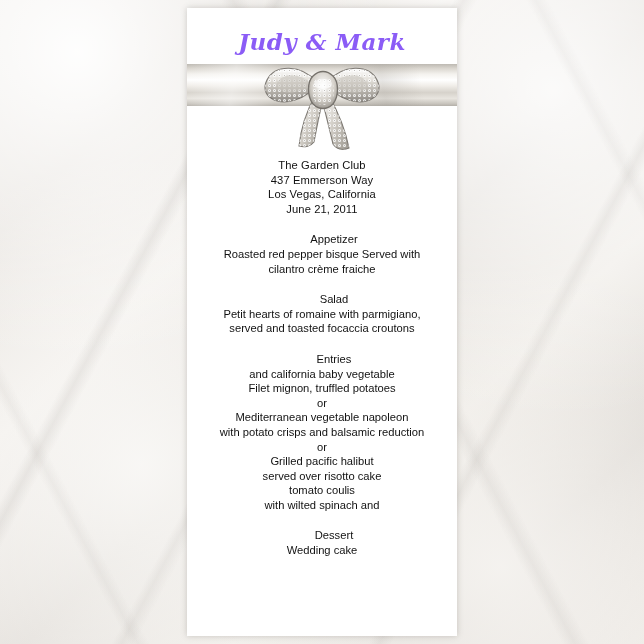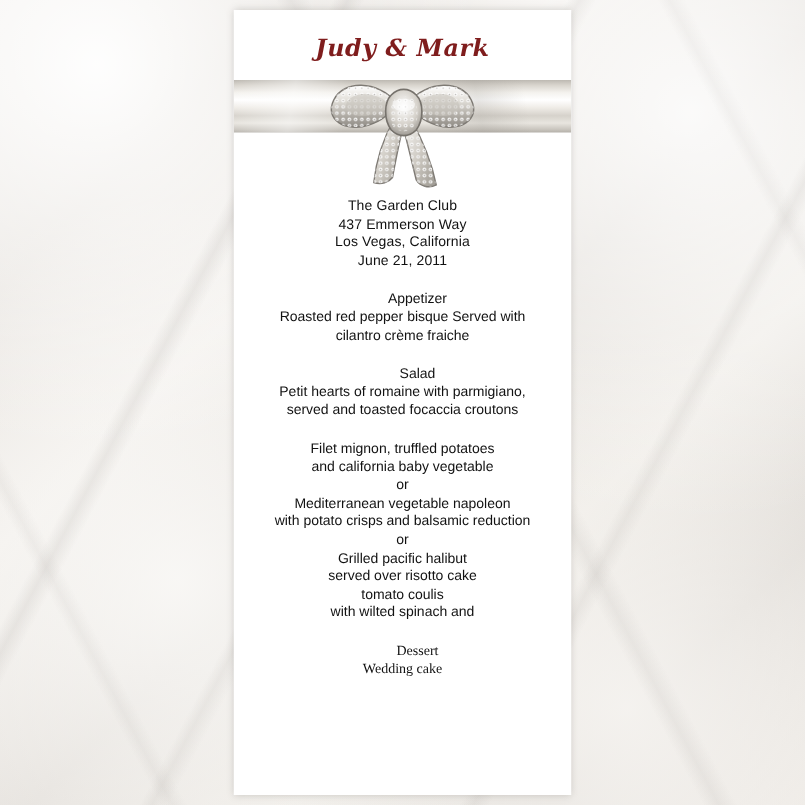--- a/index.html
+++ b/index.html
@@ -56,9 +56,9 @@
     font-family: "DejaVu Serif", serif;
     font-style: italic;
     font-weight: bold;
-    font-size: 19px;
+    font-size: 23px;
     letter-spacing: 0.5px;
-    color: #7f1d1d;
+    color: #8b5cf6;
   }
 
   

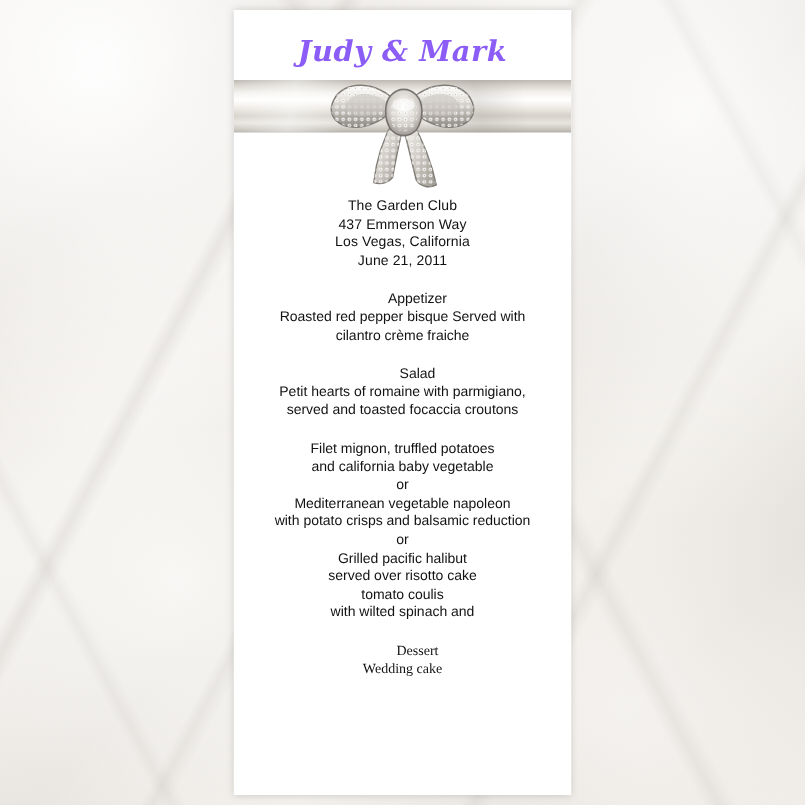--- a/index.html
+++ b/index.html
@@ -193,6 +193,7 @@
     </div>
 
     <div class="blk">
+      <div class="hdr">Entries</div>
       <div class="ln">Filet mignon, truffled potatoes</div>
       <div class="ln">and california baby vegetable</div>
       <div class="ln">or</div>

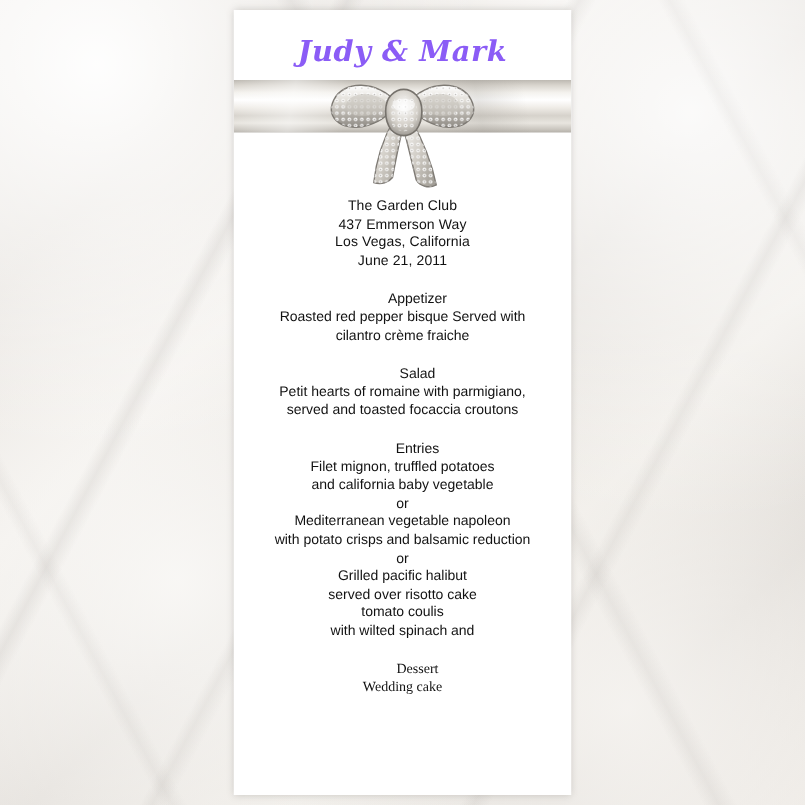--- a/index.html
+++ b/index.html
@@ -194,8 +194,8 @@
 
     <div class="blk">
       <div class="hdr">Entries</div>
+      <div class="ln">and california baby vegetable</div>
       <div class="ln">Filet mignon, truffled potatoes</div>
-      <div class="ln">and california baby vegetable</div>
       <div class="ln">or</div>
       <div class="ln">Mediterranean vegetable napoleon</div>
       <div class="ln">with potato crisps and balsamic reduction</div>

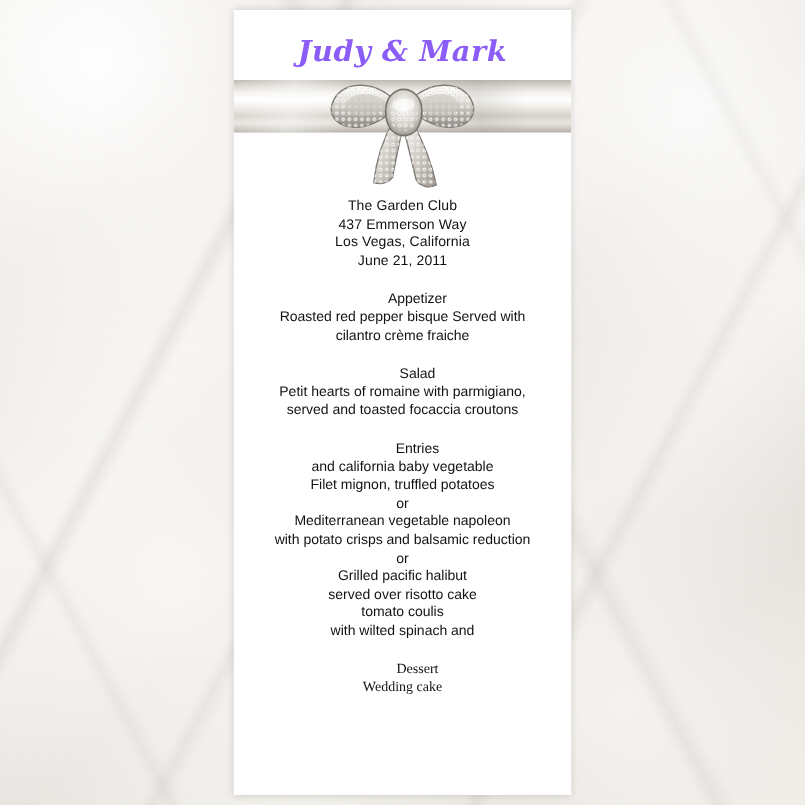--- a/index.html
+++ b/index.html
@@ -111,7 +111,7 @@
     line-height: 14.6px;
   }
   .blk { margin-bottom: 16px; }
-  .blk:last-child { margin-bottom: 12px; font-family: Liberation Serif, serif; }
+  .blk:last-child { margin-bottom: 12px; }
   .hdr { font-size: 11.2px; padding-left: 24px; }
   .ln { font-size: 11.2px; white-space: nowrap; }
   .venue .ln { letter-spacing: 0.1px; }

